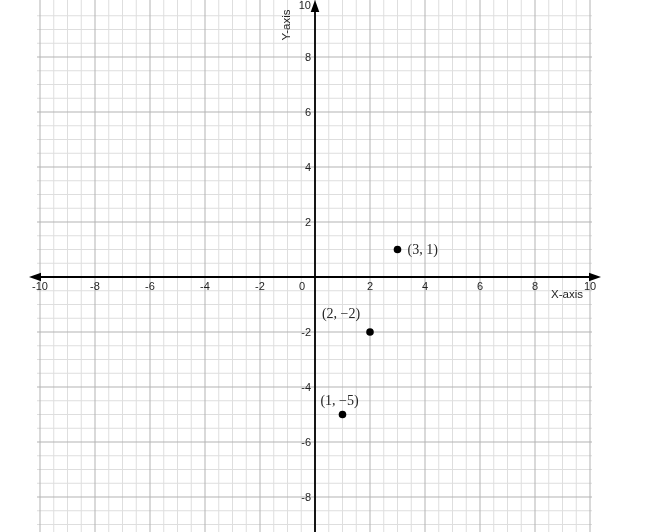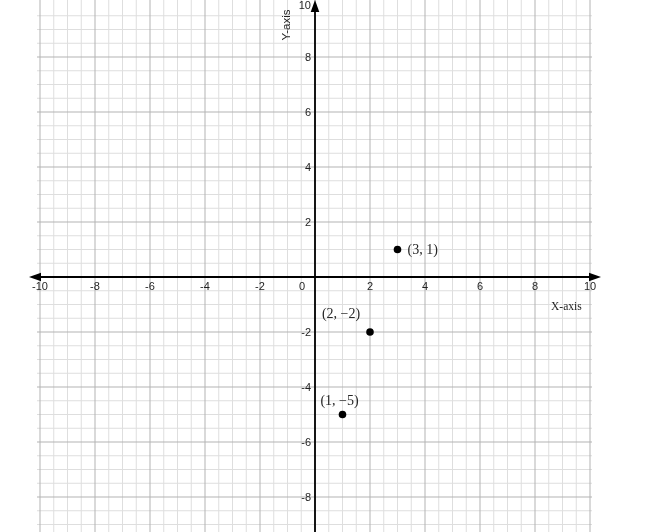--- a/index.html
+++ b/index.html
@@ -17,7 +17,7 @@
     color:#1f1f1f;
     line-height:13px;
   }
-  .xlabel{left:551px;top:300px;width:44px;font-family:Liberation Serif, serif;}
+  .xlabel{left:551px;top:288px;width:44px;}
   .ylabel{
     left:259px;top:18px;width:56px;height:14px;
     text-align:center;

